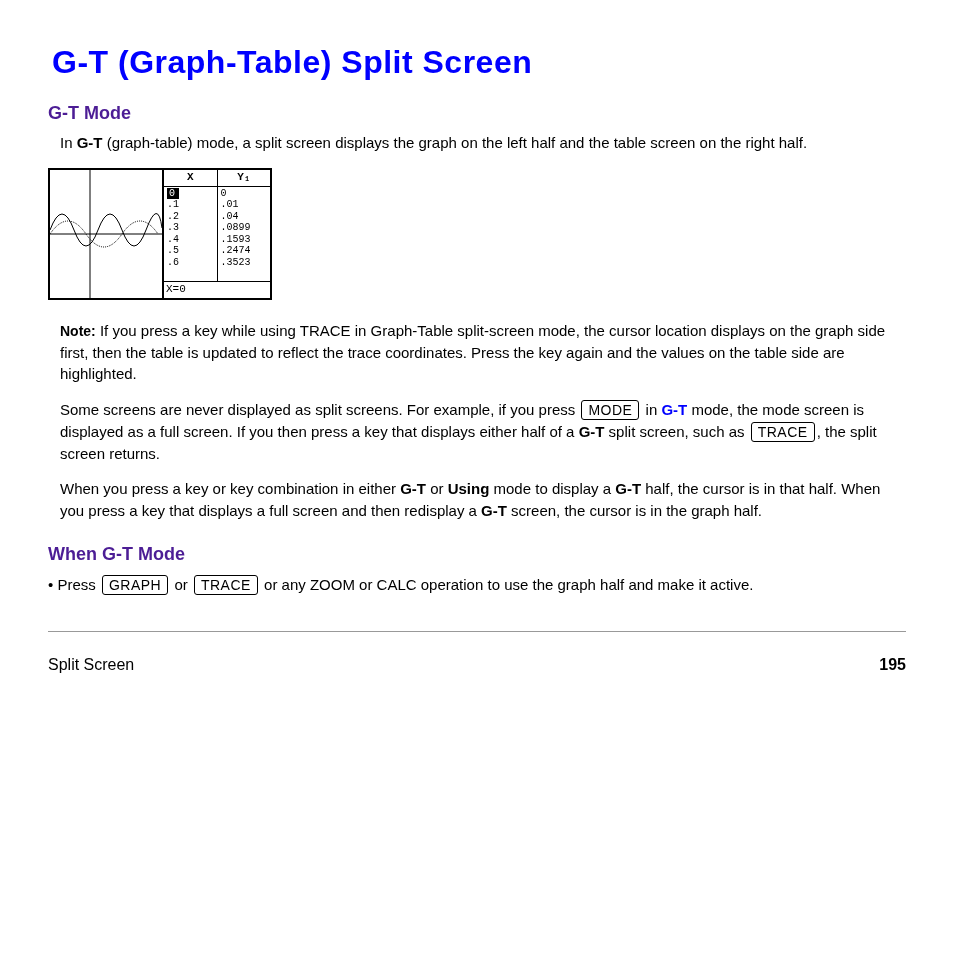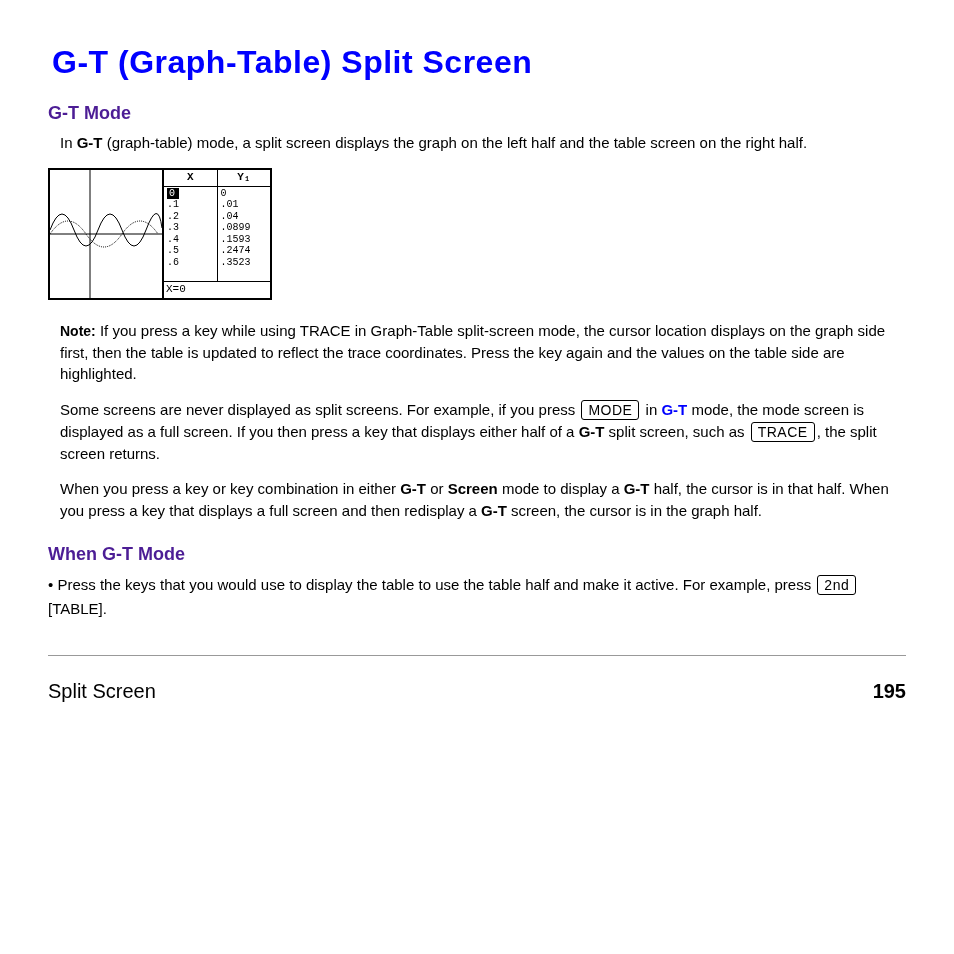--- a/index.html
+++ b/index.html
@@ -197,7 +197,7 @@
 </p>
 
 <p class="body">
-  <span>When you press a key or key combination in either </span><span class="gt">G-T</span><span> or </span><span class="gt">Screen</span><span> mode to display a </span><span class="gt">G-T</span><span> half, the cursor is in that half. When you press a key that displays a full screen and then redisplay a </span><span class="gt">G-T</span><span> screen, the cursor is in the graph half.</span>
+  <span>When you press a key or key combination in either </span><span class="gt">G-T</span><span> or </span><span class="gt">Using</span><span> mode to display a </span><span class="gt">G-T</span><span> half, the cursor is in that half. When you press a key that displays a full screen and then redisplay a </span><span class="gt">G-T</span><span> screen, the cursor is in the graph half.</span>
 </p>
 
 <h2 class="subtitle">When G-T Mode</h2>

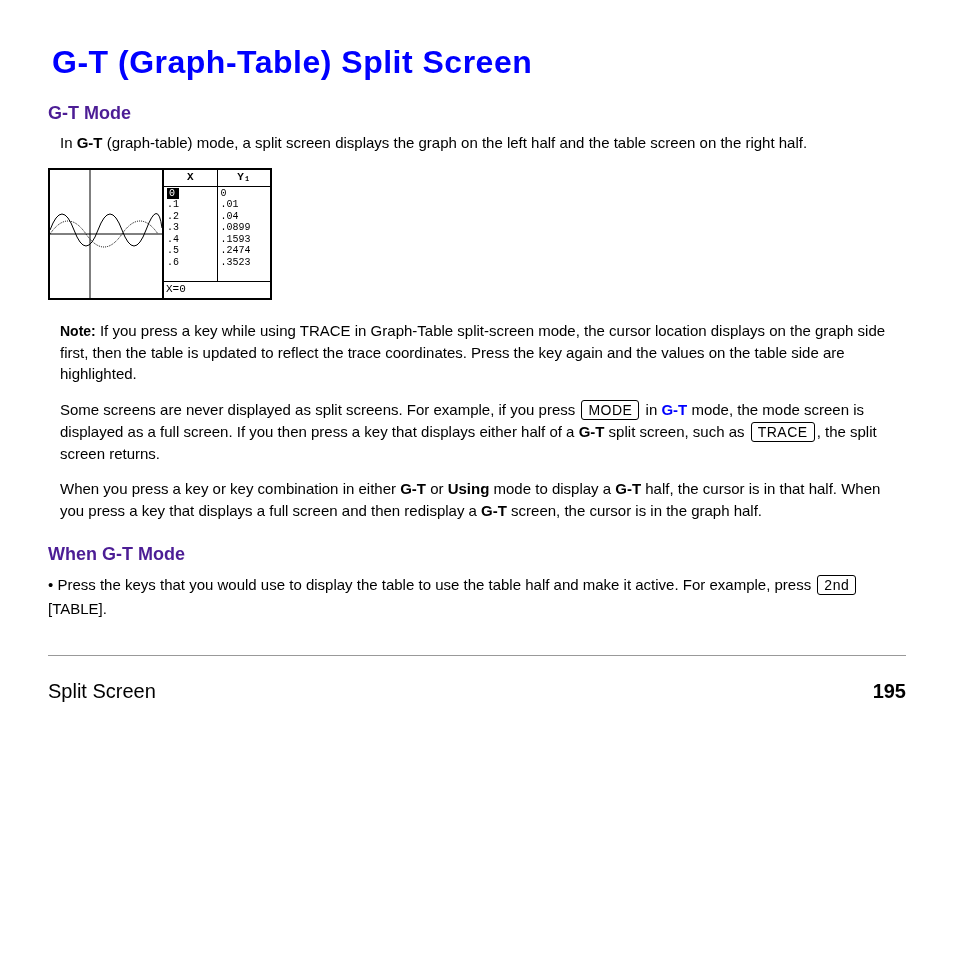--- a/index.html
+++ b/index.html
@@ -205,6 +205,11 @@
 <div class="listblock">
   <div class="item">
     <div>
+      <span>• Press </span><span class="key">GRAPH</span><span> or </span><span class="key">TRACE</span><span> or any ZOOM or CALC operation to use the graph half and make it active.</span>
+    </div>
+  </div>
+  <div class="item">
+    <div>
       <span>• Press the keys that you would use to display the table to use the table half and make it active. For example, press </span><span class="key">2nd</span>
       <span class="brackets">[</span><span>TABLE</span><span class="brackets">]</span><span>.</span>
     </div>

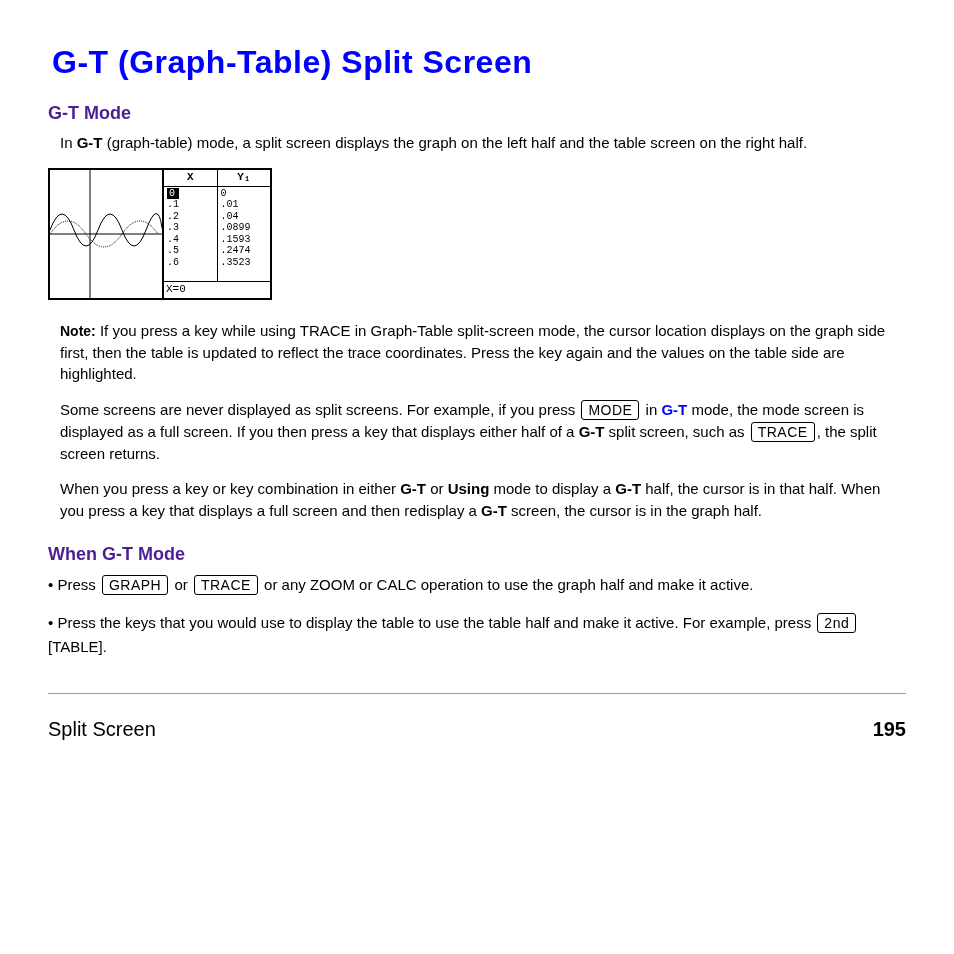--- a/index.html
+++ b/index.html
@@ -208,12 +208,6 @@
       <span>• Press </span><span class="key">GRAPH</span><span> or </span><span class="key">TRACE</span><span> or any ZOOM or CALC operation to use the graph half and make it active.</span>
     </div>
   </div>
-  <div class="item">
-    <div>
-      <span>• Press the keys that you would use to display the table to use the table half and make it active. For example, press </span><span class="key">2nd</span>
-      <span class="brackets">[</span><span>TABLE</span><span class="brackets">]</span><span>.</span>
-    </div>
-  </div>
 </div>
 
 <hr class="rule">

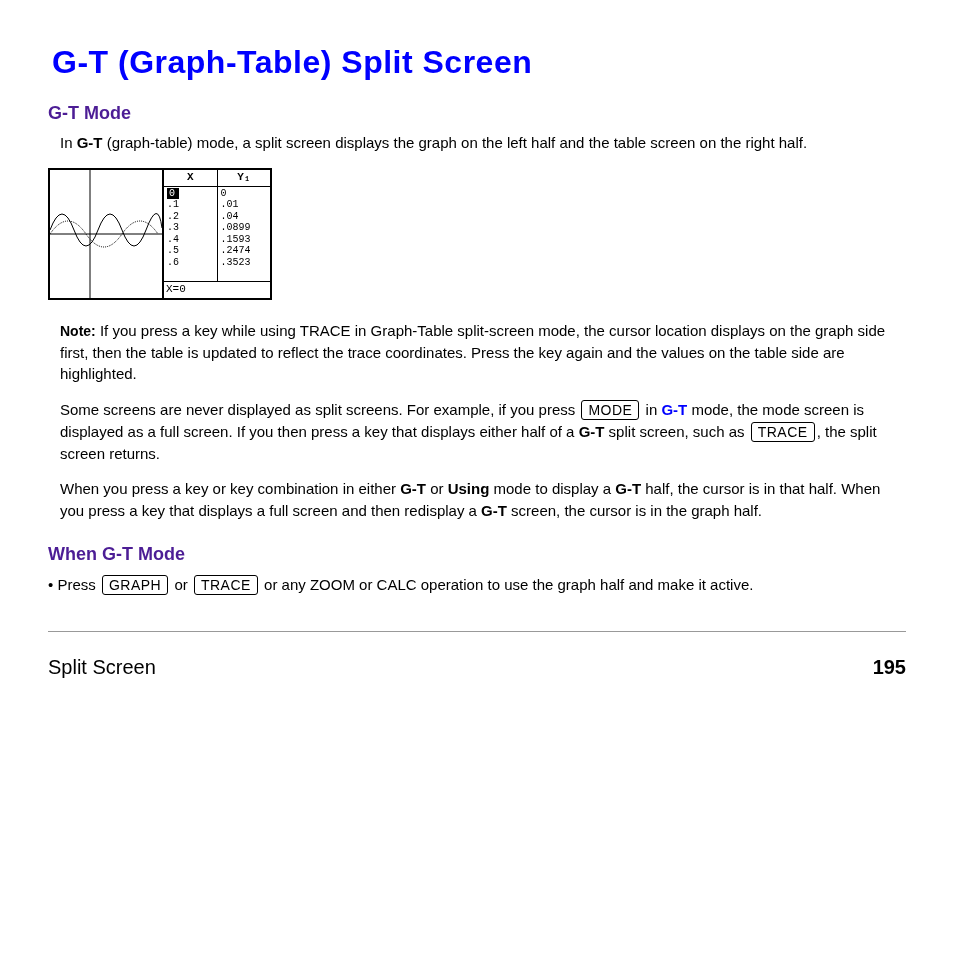--- a/index.html
+++ b/index.html
@@ -127,7 +127,7 @@
   .footer {
     display: flex;
     justify-content: space-between;
-    font-size: 20px;
+    font-size: 16px;
     gap: 8px;
   }
   .footer .right {

